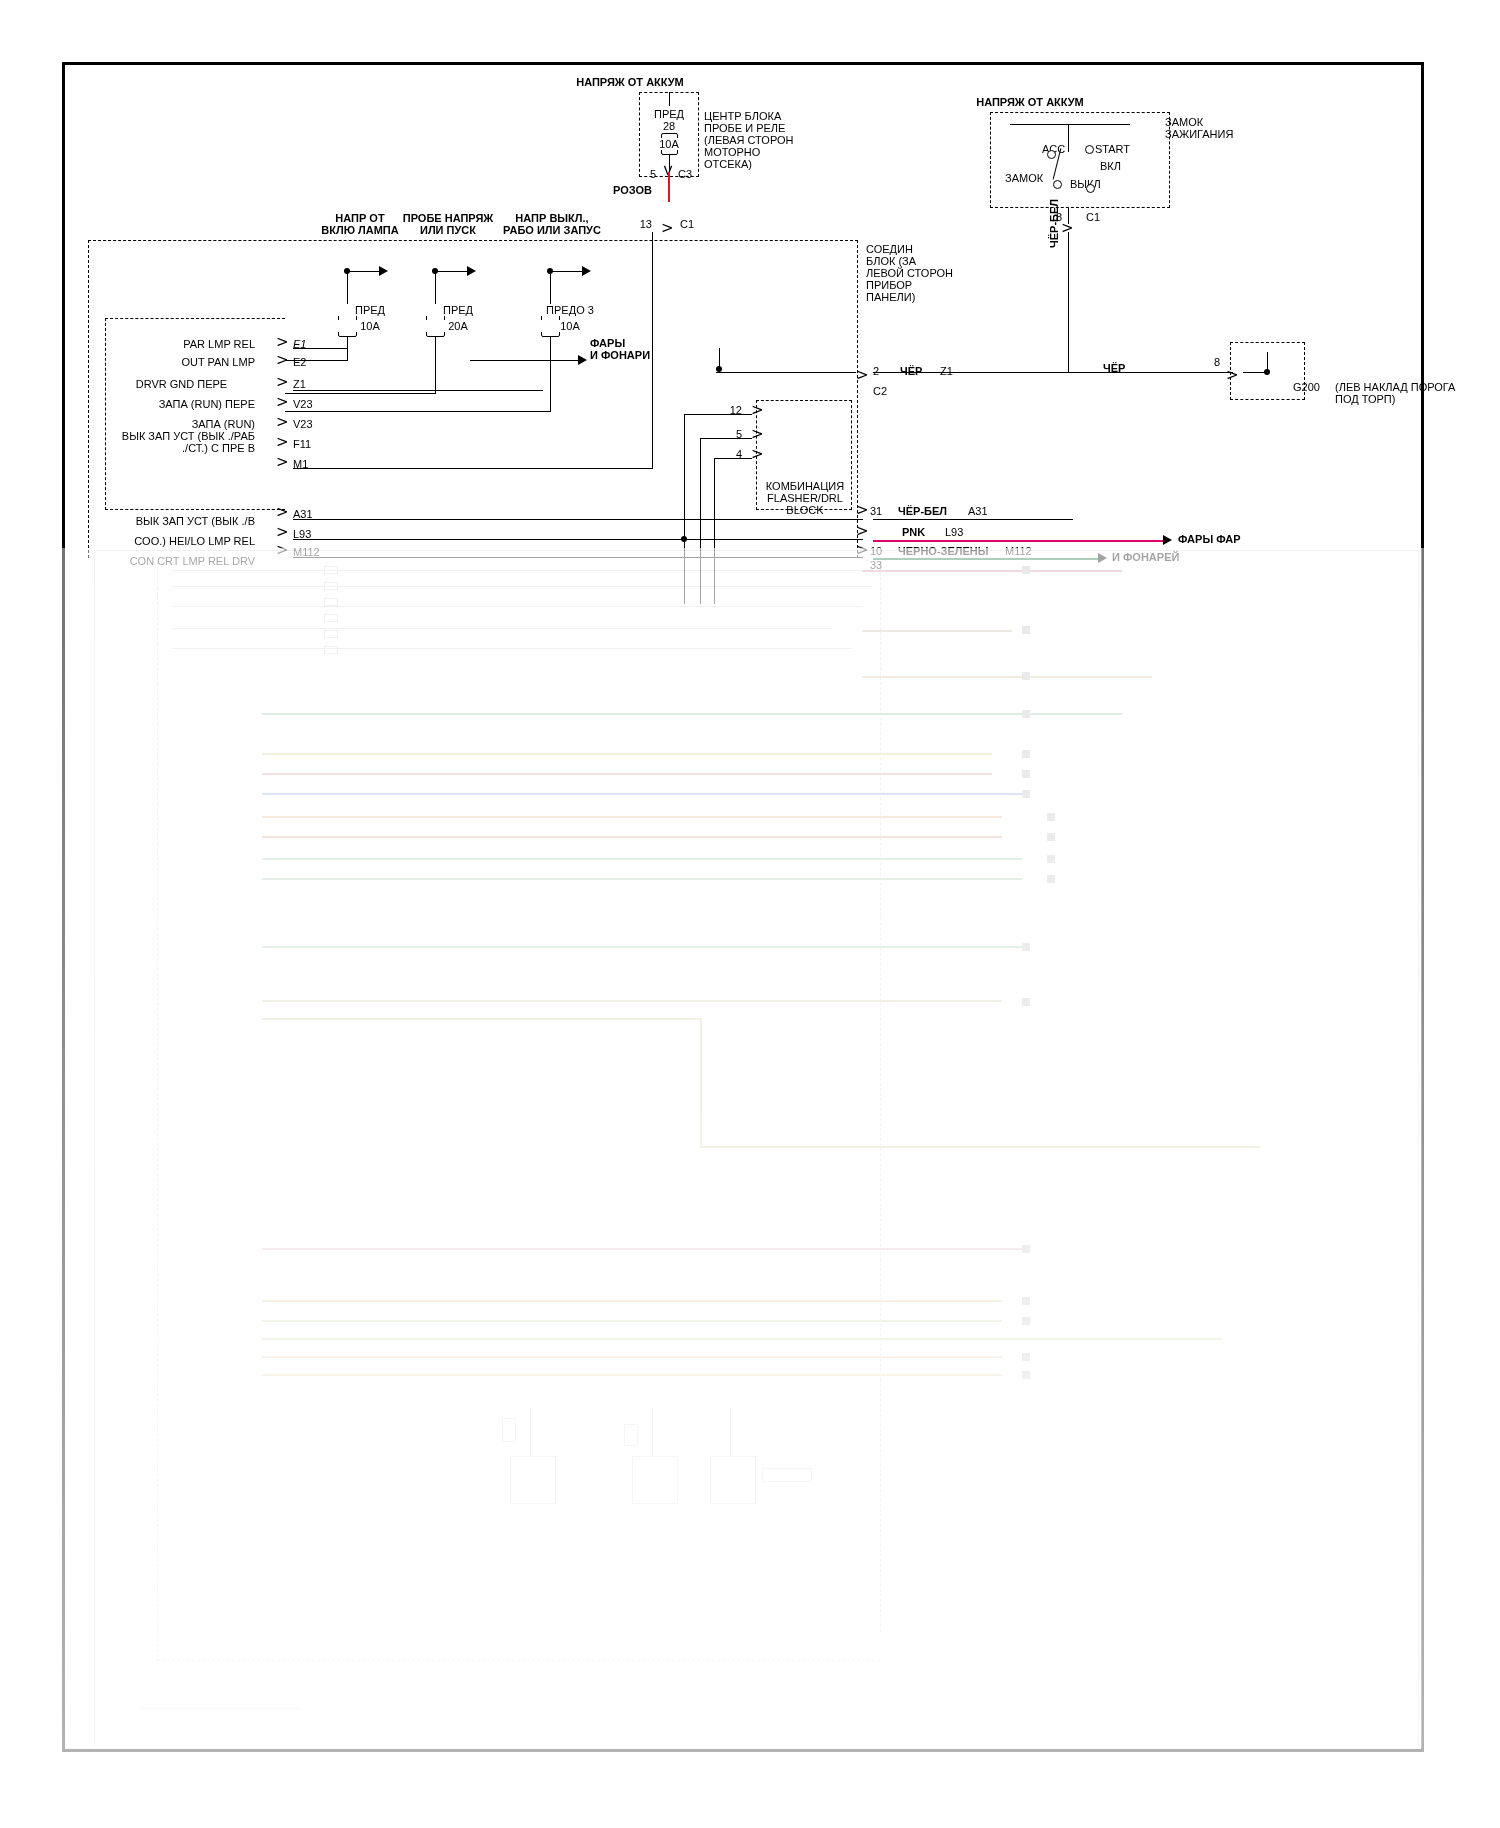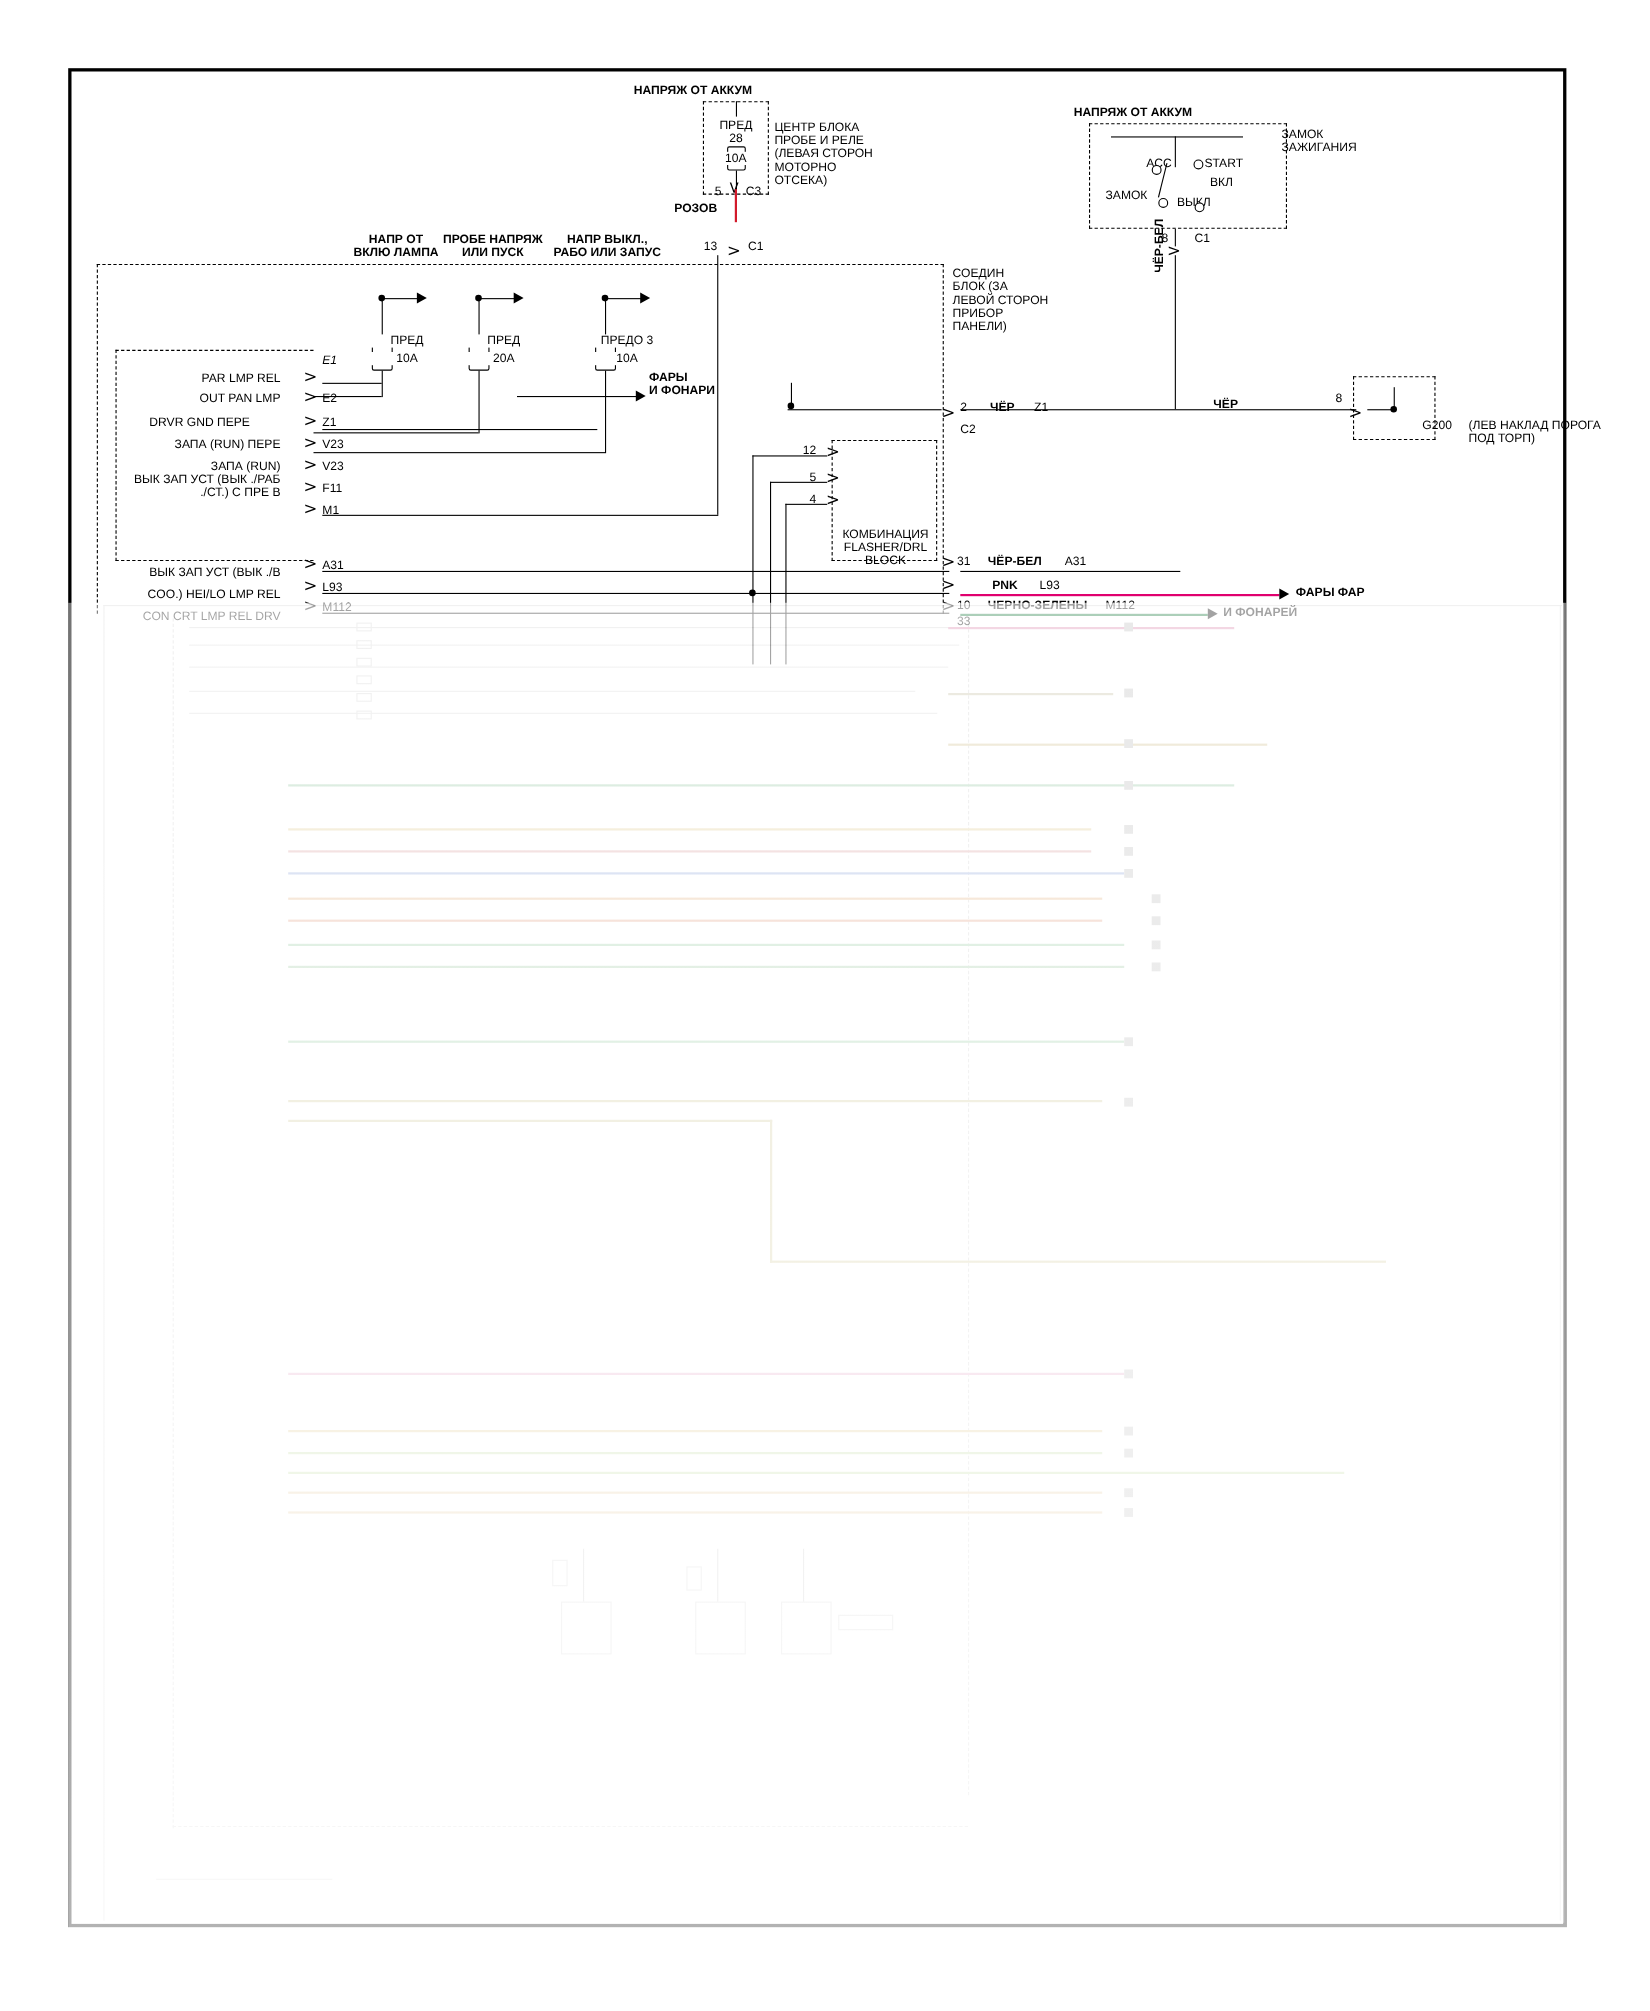--- a/index.html
+++ b/index.html
@@ -157,7 +157,7 @@
 И ФОНАРИ</div>
 
   <div class="lbl r" style="left:120px;top:338px;width:135px;">PAR LMP REL</div>
-  <div class="lbl" style="left:293px;top:322px;font-style:italic;">E1</div>
+  <div class="lbl" style="left:293px;top:338px;font-style:italic;">E1</div>
   <div class="chev" style="left:276px;top:335px;">&gt;</div>
   <div class="hline" style="left:293px;top:348px;width:54px;"></div>
 

